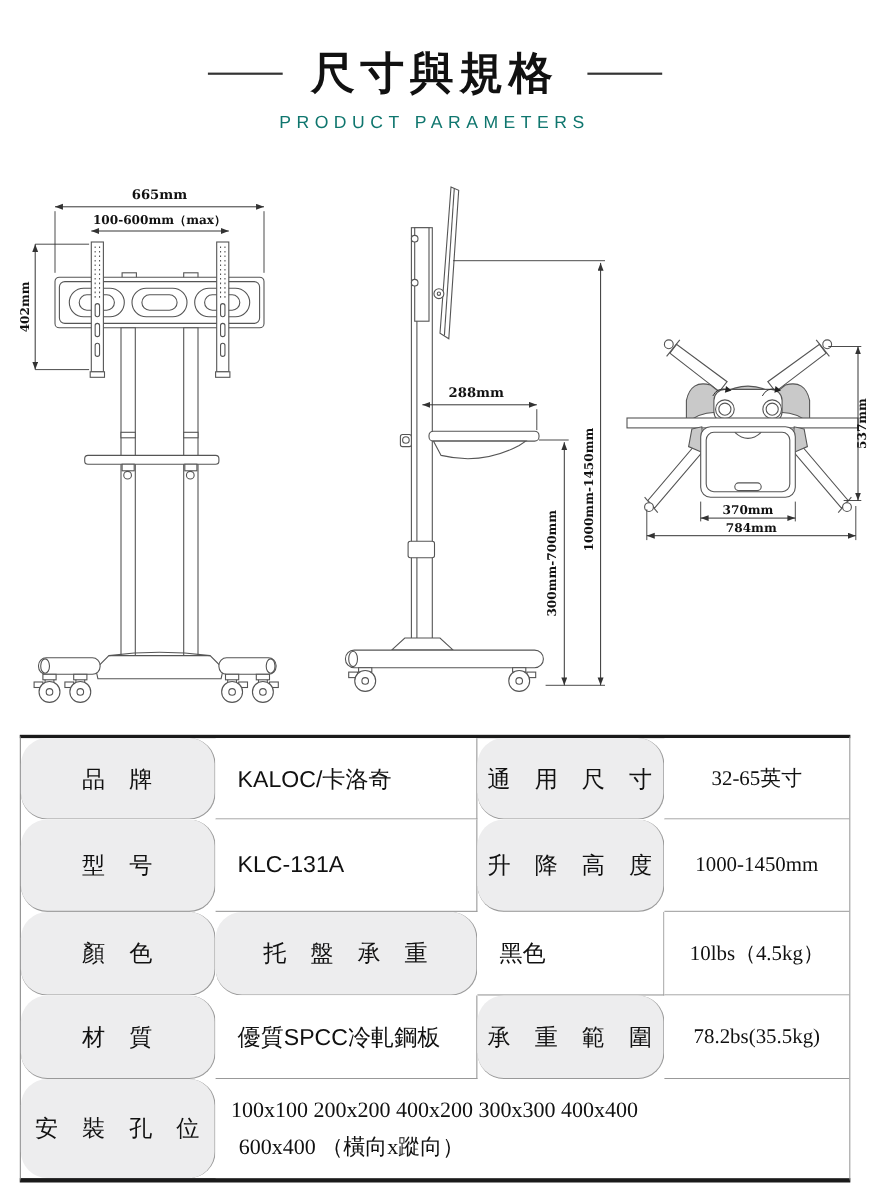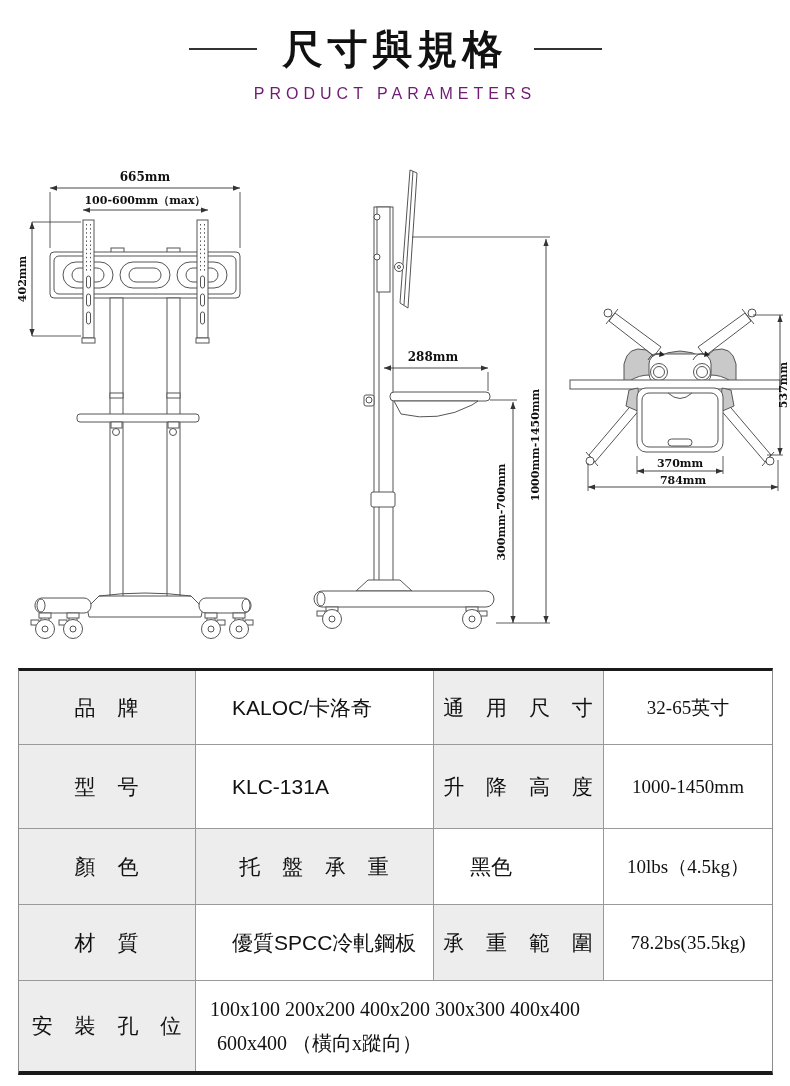--- a/index.html
+++ b/index.html
@@ -9,7 +9,7 @@
     overflow:hidden;
   }
   
-  .hdr{position:absolute;top:26px;left:0;width:790px;text-align:center;}
+  .hdr{position:absolute;top:44px;left:0;width:790px;text-align:center;}
   .title-row{display:flex;align-items:center;justify-content:center;}
   .title-line{width:68px;height:2px;background:#333;}
   .title-text{

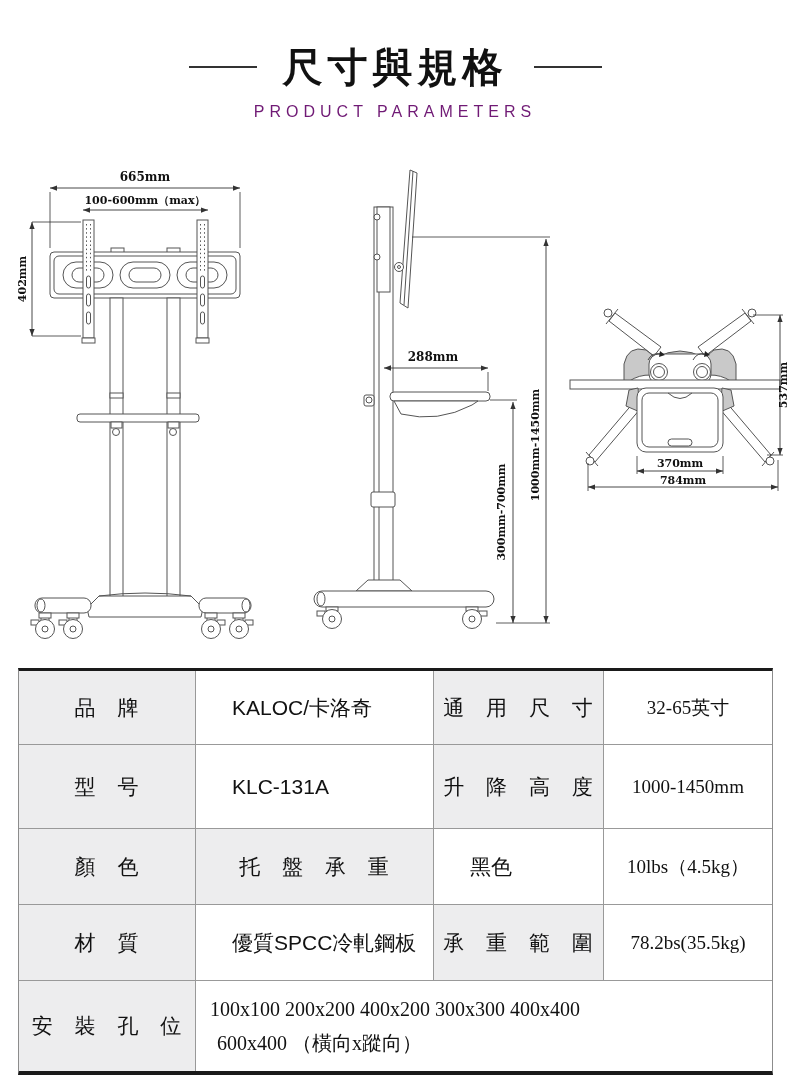--- a/index.html
+++ b/index.html
@@ -17,7 +17,7 @@
     margin:0 26px;line-height:1.15;
   }
   .subtitle{
-    margin-top:13px;font-size:16px;letter-spacing:5px;color:#701a75;font-weight:500;
+    margin-top:13px;font-size:16px;letter-spacing:5px;color:#0f766e;font-weight:500;
   }
   
   .drawing{position:absolute;}

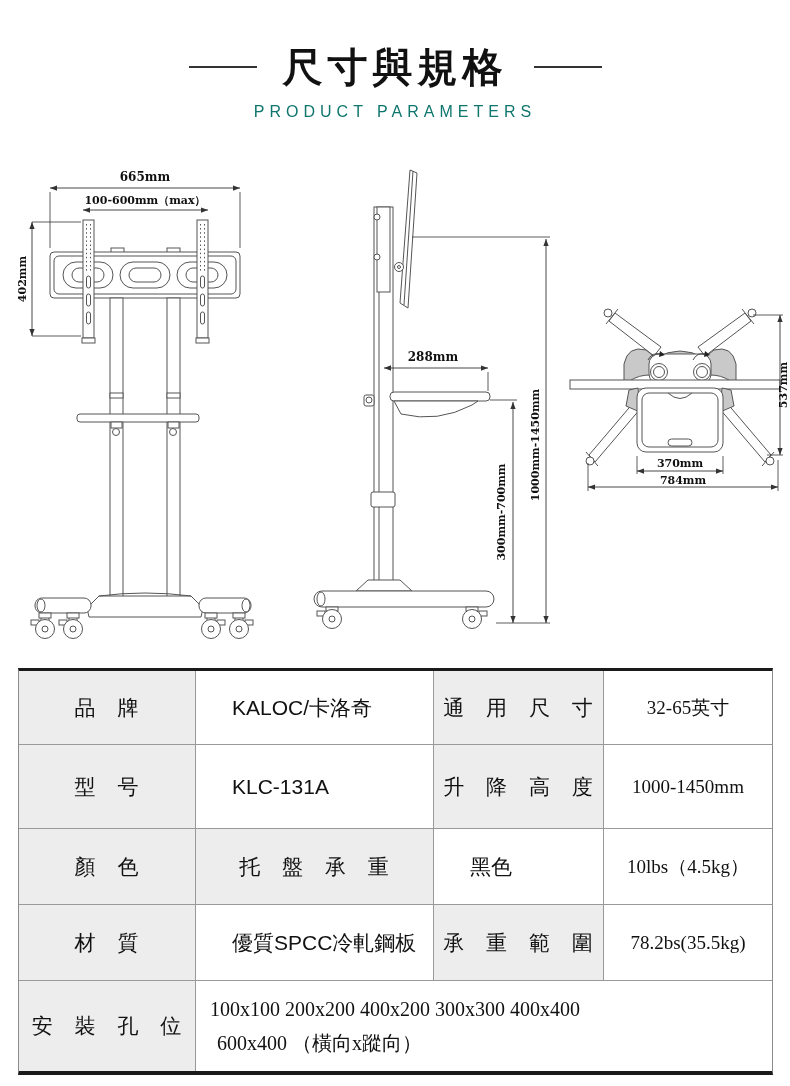--- a/index.html
+++ b/index.html
@@ -49,7 +49,7 @@
   .cell.last-row{border-bottom:none;}
   .lbl{
     background:#ededee;justify-content:center;
-    font-size:21px;color:#111;word-spacing:14px;letter-spacing:1px;font-weight:500;
+    font-size:21px;color:#111;word-spacing:14px;letter-spacing:1px;font-weight:500;border-radius:24px;
   }
   .val-left{background:#fff;padding-left:36px;font-size:21px;}
   .val-right{background:#fff;justify-content:center;font-size:19px;}

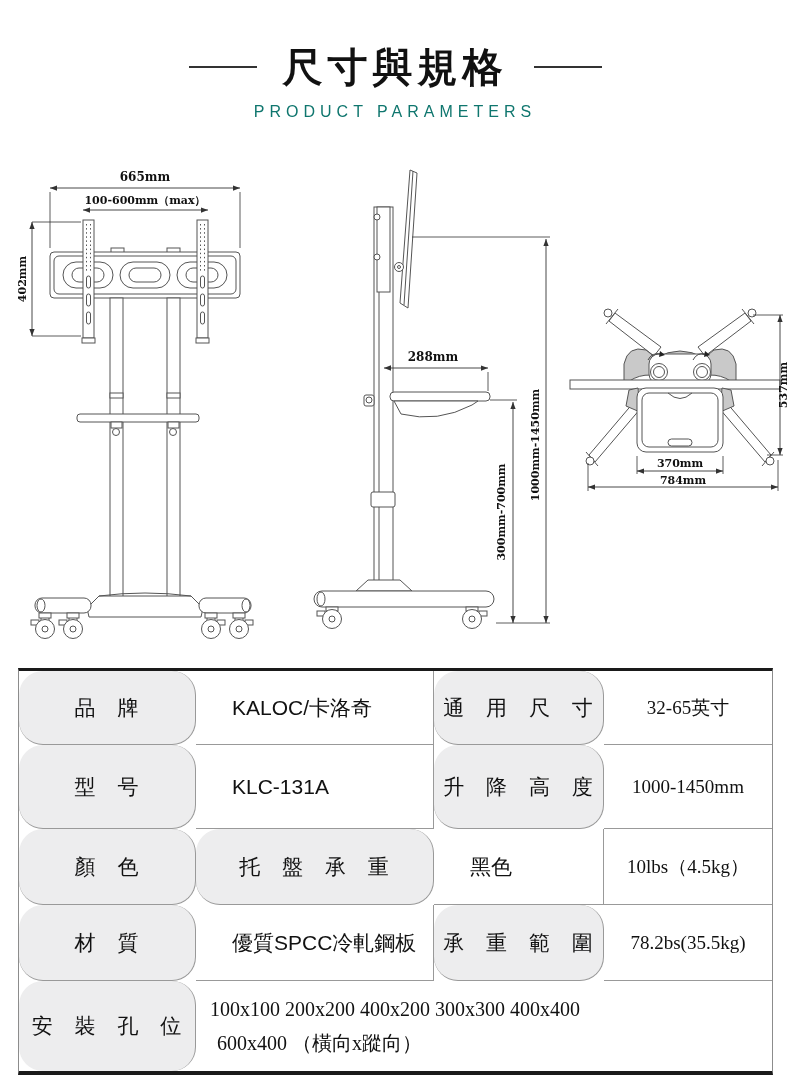--- a/index.html
+++ b/index.html
@@ -51,7 +51,7 @@
     background:#ededee;justify-content:center;
     font-size:21px;color:#111;word-spacing:14px;letter-spacing:1px;font-weight:500;border-radius:24px;
   }
-  .val-left{background:#fff;padding-left:36px;font-size:21px;}
+  .val-left{background:#fff;padding-left:20px;font-size:21px;}
   .val-right{background:#fff;justify-content:center;font-size:19px;}
   .val-span{
     background:#fff;grid-column:2 / 5;flex-direction:column;align-items:flex-start;

